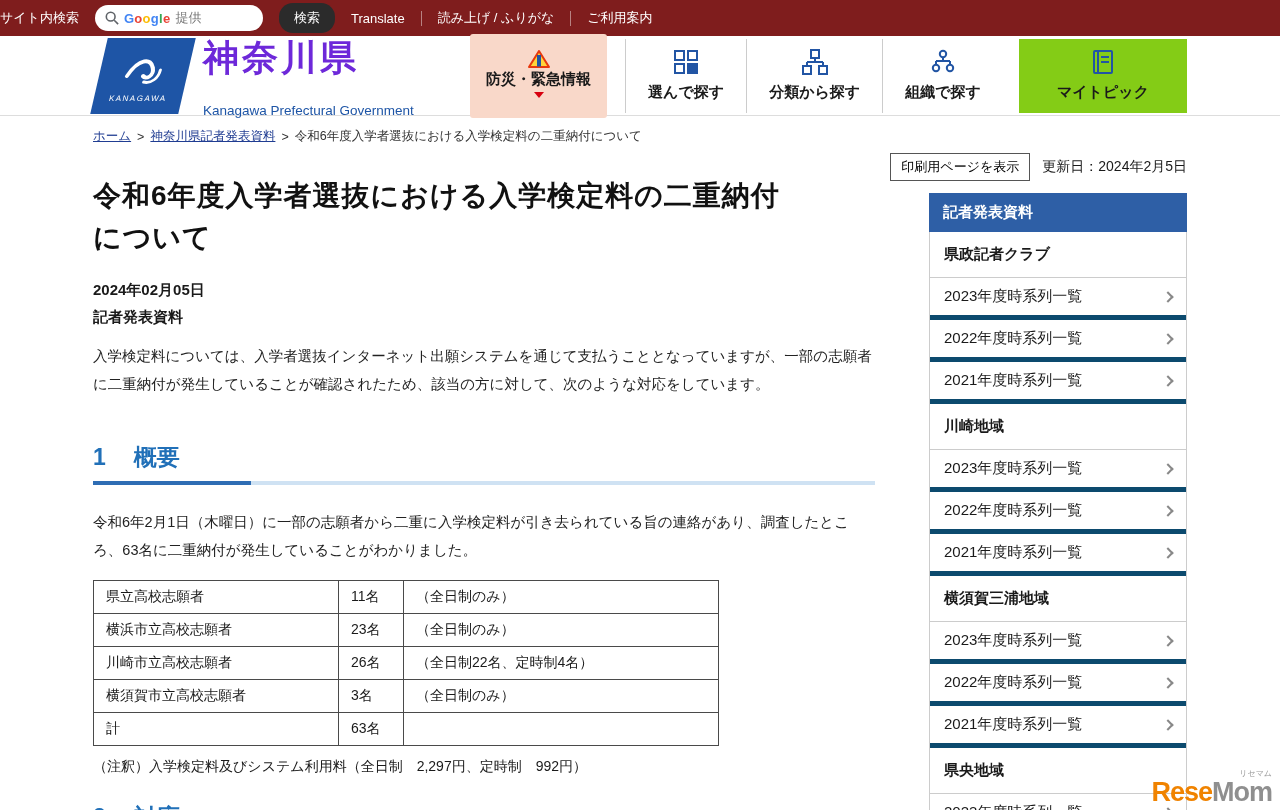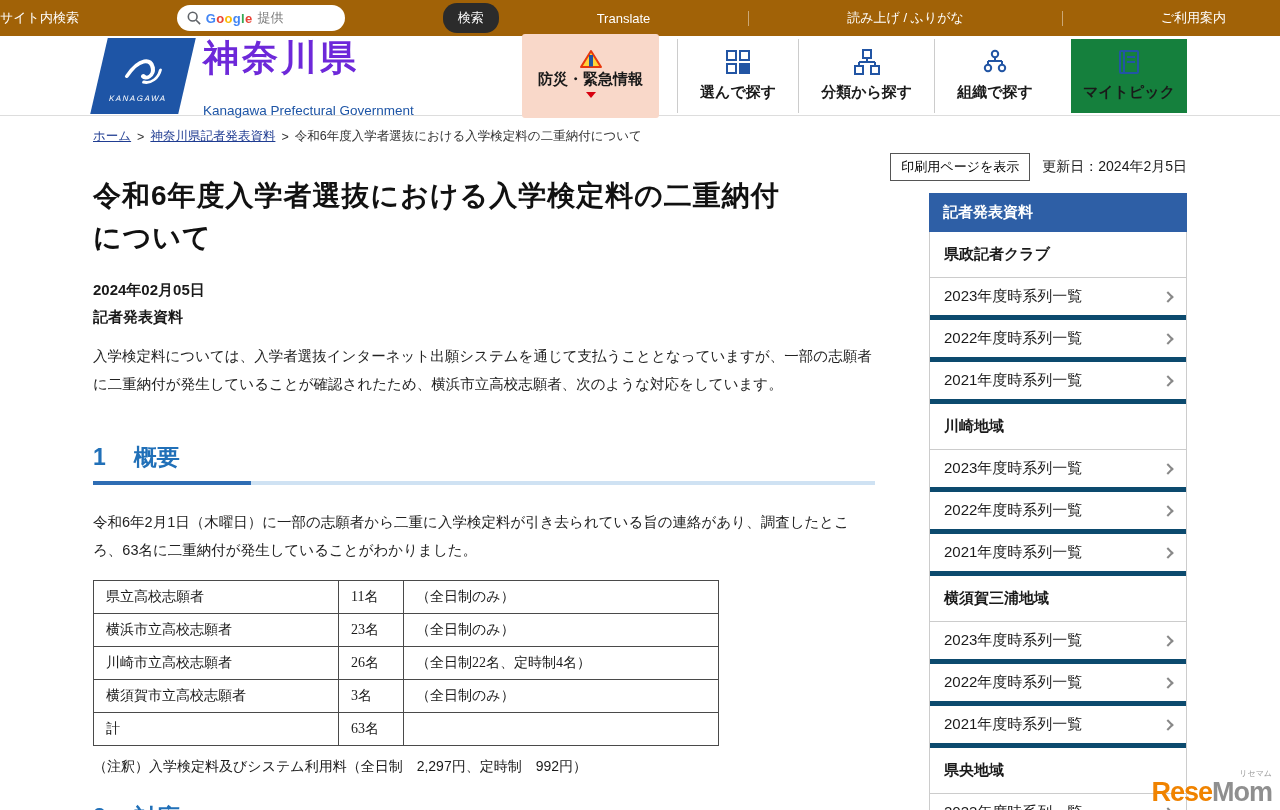--- a/index.html
+++ b/index.html
@@ -12,8 +12,8 @@
 
   
   .topbar {
-    height:36px; background:#a16207; display:flex; align-items:center;
-    justify-content:space-between; gap:16px; padding-right:54px; color:#fff; font-size:13px;
+    height:36px; background:#7f1d1d; display:flex; align-items:center;
+    justify-content:flex-start; gap:16px; padding-right:54px; color:#fff; font-size:13px;
   }
   .gsearch {
     background:#fff; border-radius:14px; height:26px; width:168px;

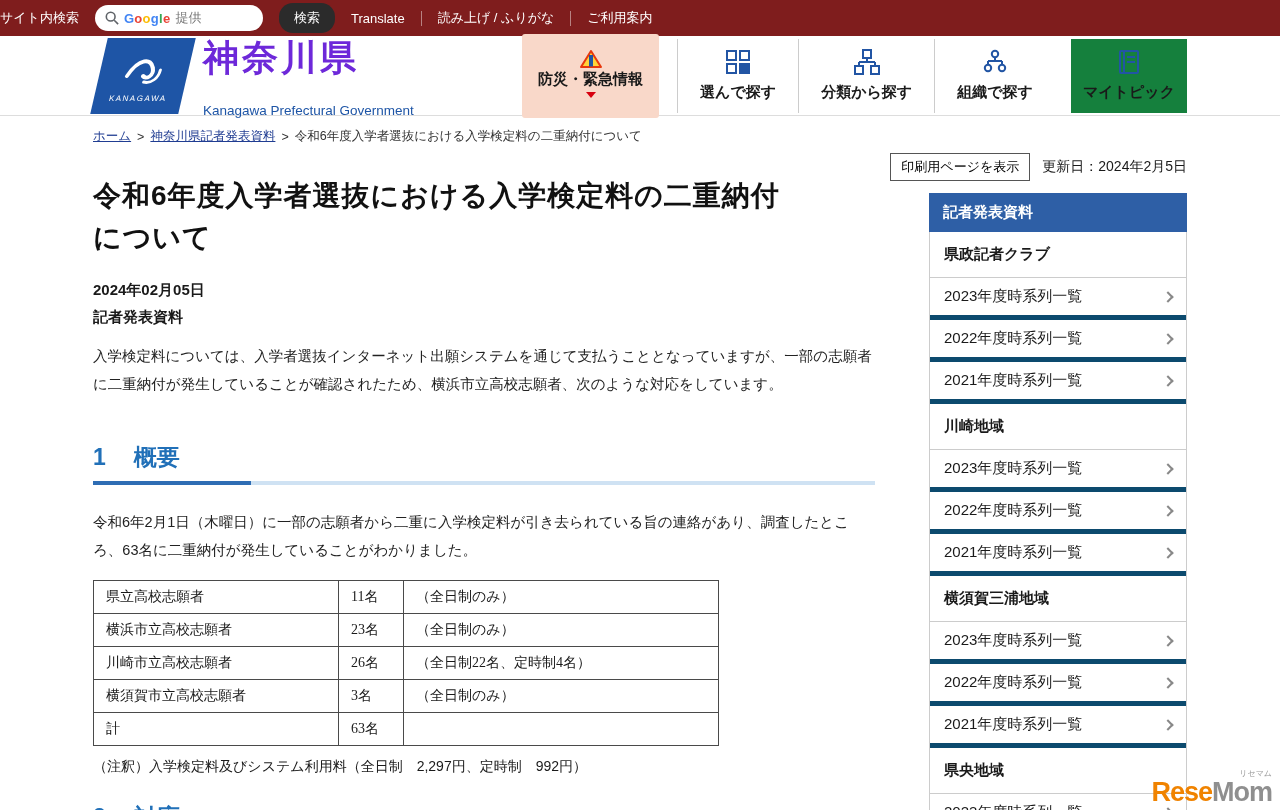--- a/index.html
+++ b/index.html
@@ -56,7 +56,7 @@
     margin-right:18px; gap:2px;
   }
   .caret-down { width:0; height:0; border:5px solid transparent; border-top:6px solid #d7000f; margin-top:1px; }
-  .nav-mytopic { background:#15803d; padding:0 12px; margin-left:16px; }
+  .nav-mytopic { background:#84cc16; padding:0 38px; margin-left:16px; }
   .nav-item svg { stroke:#2255a4; fill:none; stroke-width:2; }
 
   

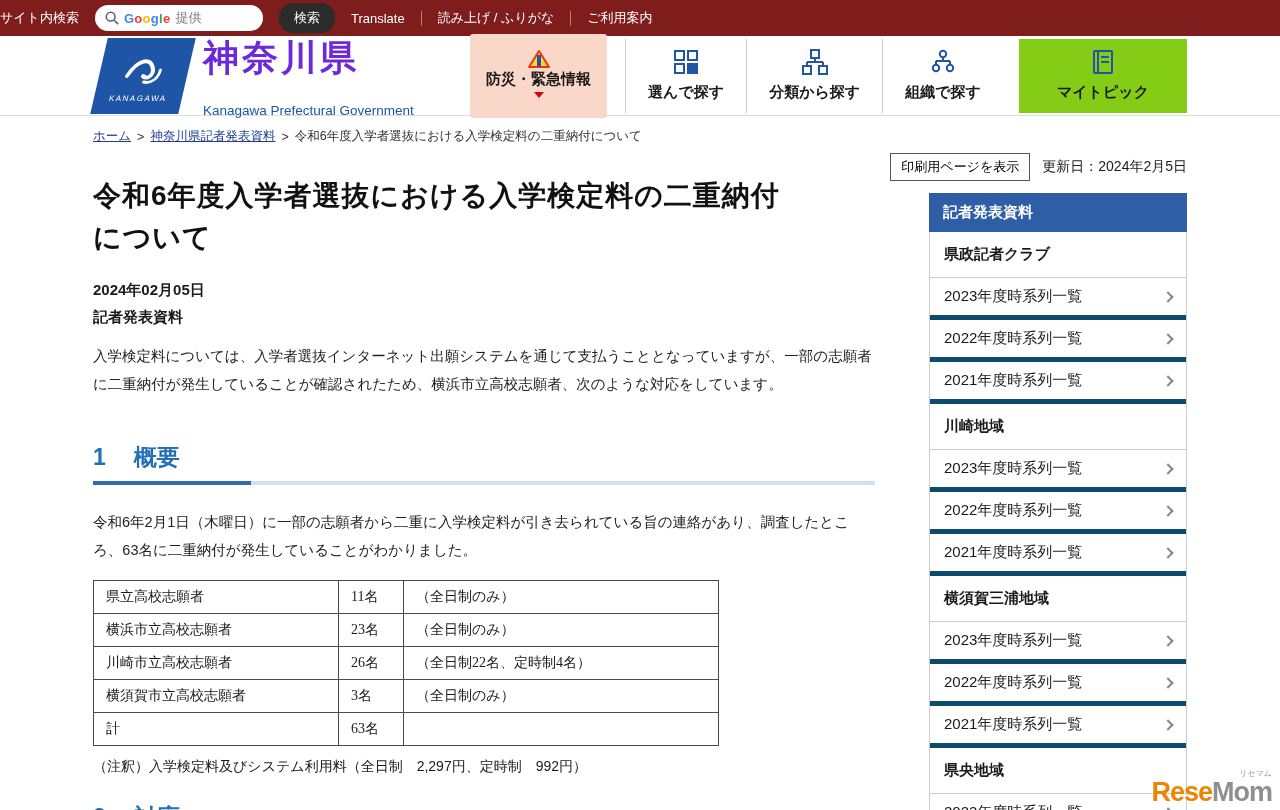--- a/index.html
+++ b/index.html
@@ -220,7 +220,7 @@
       <h1>令和6年度入学者選抜における入学検定料の二重納付について</h1>
       <div class="art-date">2024年02月05日</div>
       <div class="art-cat">記者発表資料</div>
-      <p class="intro">入学検定料については、入学者選抜インターネット出願システムを通じて支払うこととなっていますが、一部の志願者に二重納付が発生していることが確認されたため、横浜市立高校志願者、次のような対応をしています。</p>
+      <p class="intro">入学検定料については、入学者選抜インターネット出願システムを通じて支払うこととなっていますが、一部の志願者に二重納付が発生していることが確認されたため、該当の方に対して、次のような対応をしています。</p>
 
       <h2 class="sec-head">
         <span>1</span>

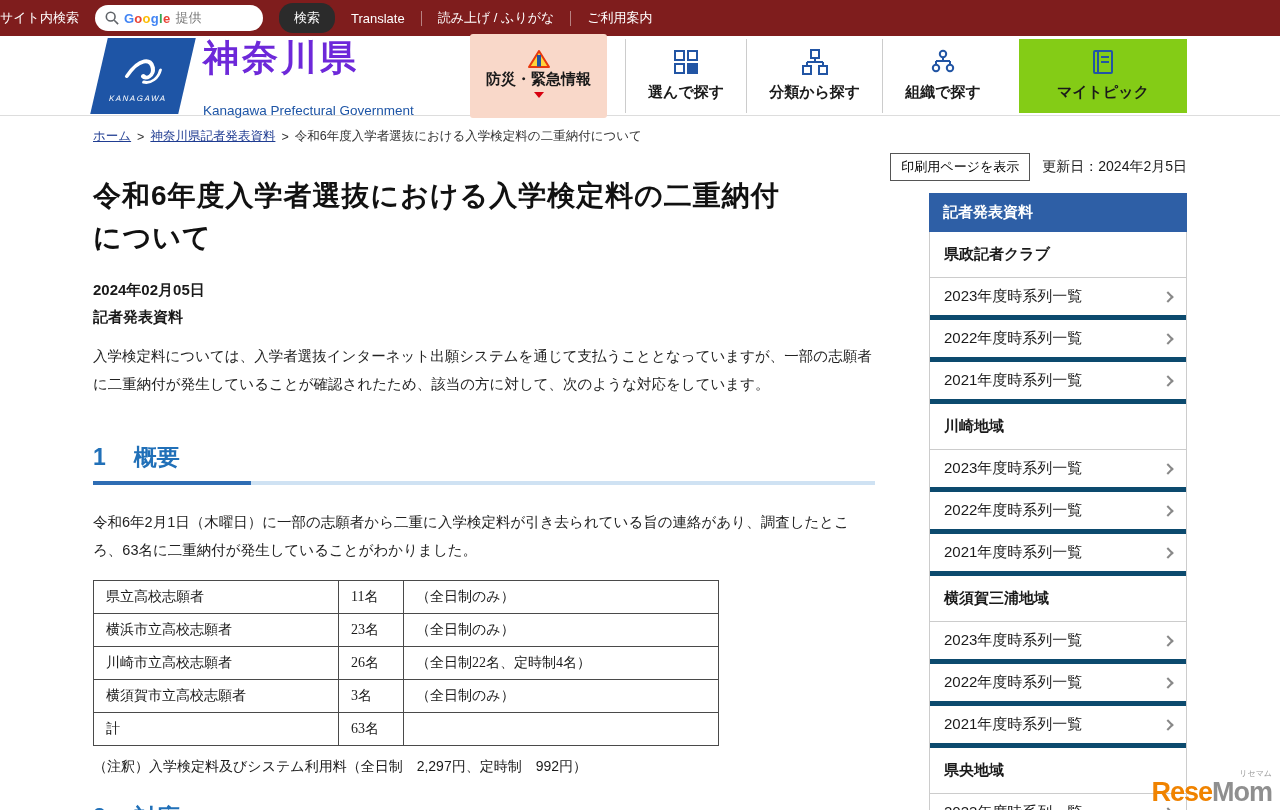--- a/index.html
+++ b/index.html
@@ -84,7 +84,7 @@
   .sec-head.cut { margin-top:26px; }
   .sec-body { margin-top:24px; }
   table { margin-top:16px; border-collapse:collapse; }
-  td { border:1px solid #4a4a4a; padding:7px 12px; font-size:14px;font-family:Liberation Serif, serif; }
+  td { border:1px solid #4a4a4a; padding:7px 12px; font-size:14px; }
   .c1{width:245px}.c2{width:65px}.c3{width:315px}
   .note { margin-top:12px; font-size:14px; }
 

